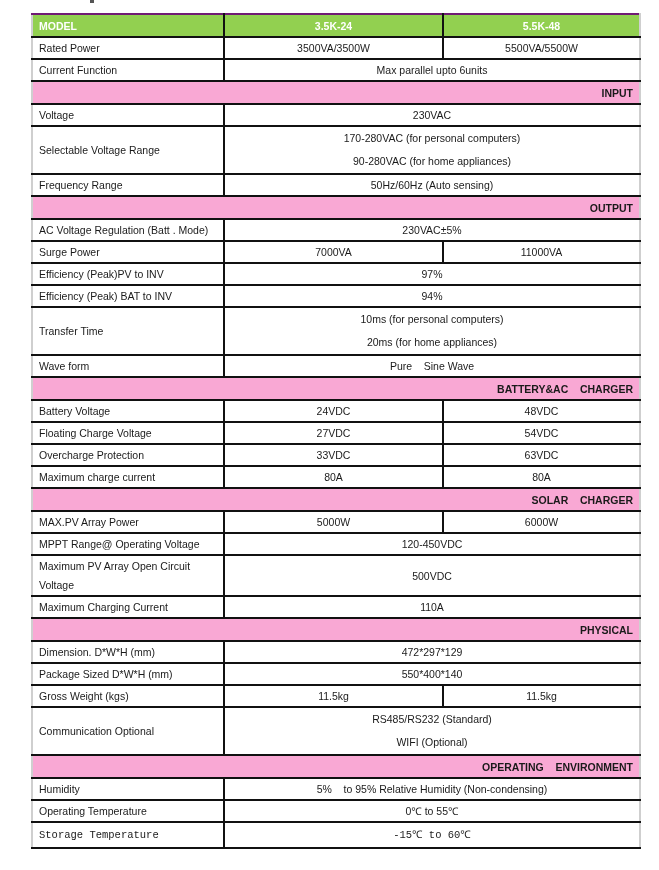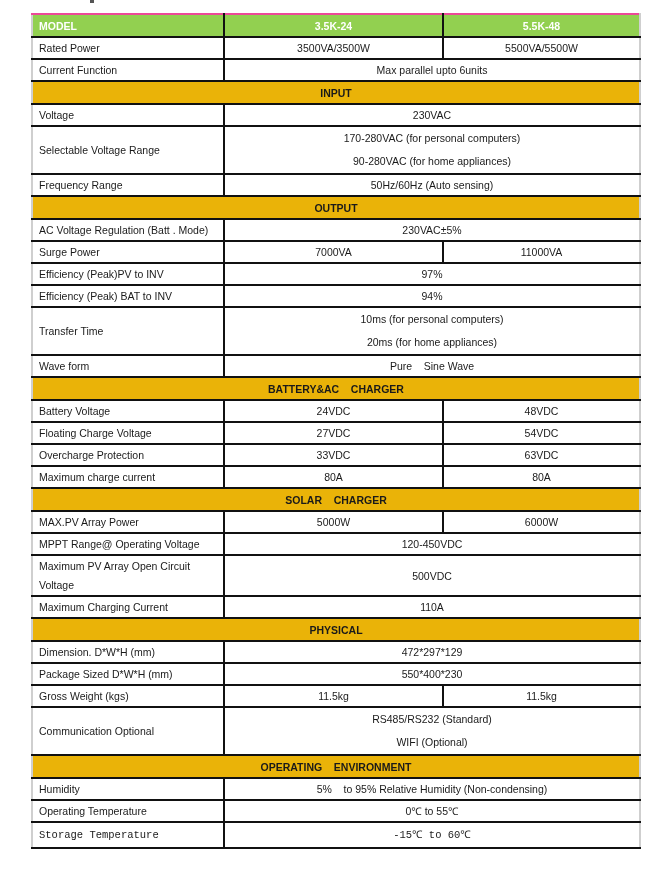--- a/index.html
+++ b/index.html
@@ -10,7 +10,7 @@
     position: absolute; left: 31px; top: 13px; width: 608px;
     border-collapse: collapse; table-layout: fixed;
     font-size: 10.5px;
-    border-left: 2px solid #cfcfcf; border-right: 2px solid #cfcfcf; border-top: 2px solid #ec4899;
+    border-left: 2px solid #cfcfcf; border-right: 2px solid #cfcfcf; border-top: 2px solid #701a75;
   }
   table.spec col.c0 { width: 192px; }
   table.spec col.c1 { width: 219px; }

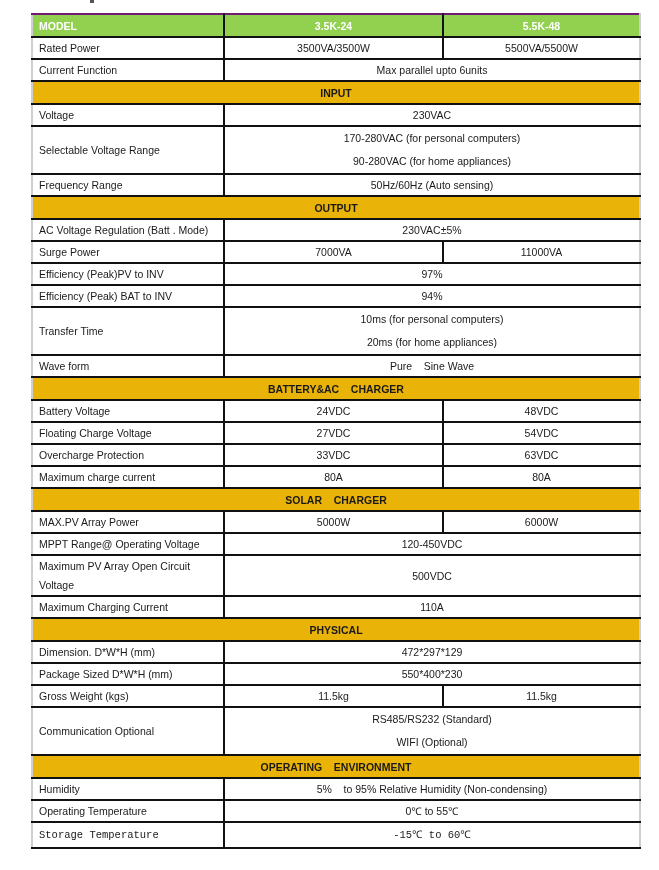--- a/index.html
+++ b/index.html
@@ -24,7 +24,7 @@
   table.spec td.val.mid { border-right: 2px solid #111; }
   tr.hdr td { background: #92d050; color: #ffffff; font-weight: bold; height: 21px; border-bottom: 2px solid #111; }
   tr.hdr td.lbl, tr.hdr td.mid { border-right: 2px solid #111; }
-  tr.sec td { background: #eab308; font-weight: bold; height: 21px; text-align: center; }
+  tr.sec td { background: #f9a8d4; font-weight: bold; height: 21px; text-align: right; }
   tr.r td { height: 20px; }
   tr.r2 td { height: 44px; }
   tr.r2 td.val div { line-height: 23px; }

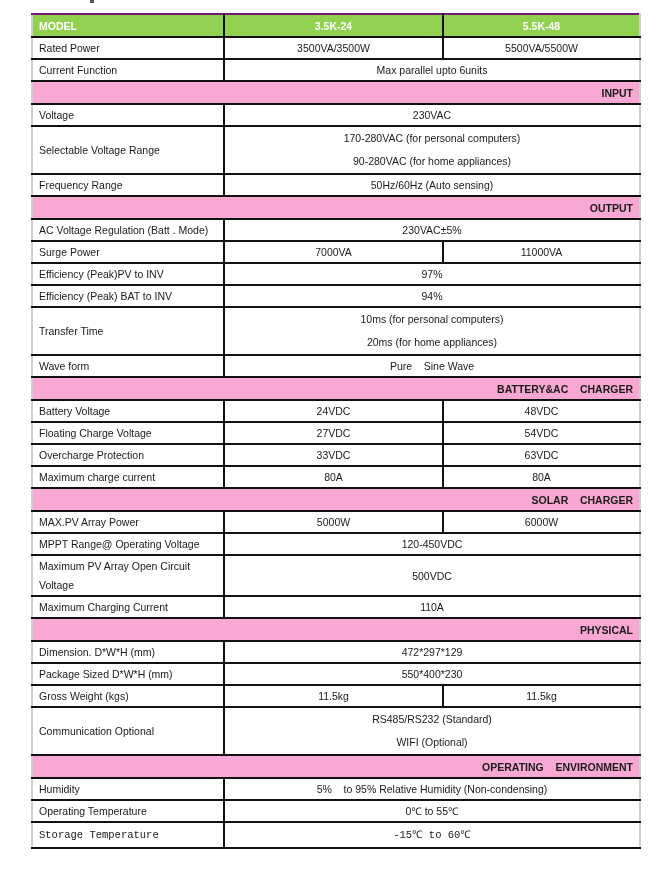--- a/index.html
+++ b/index.html
@@ -167,7 +167,7 @@
     </tr>
     <tr class="r">
       <td class="lbl">Package Sized D*W*H (mm)</td>
-      <td class="val" colspan="2">550*400*230</td>
+      <td class="val" colspan="2">550*400*140</td>
     </tr>
     <tr class="r">
       <td class="lbl">Gross Weight (kgs)</td>

